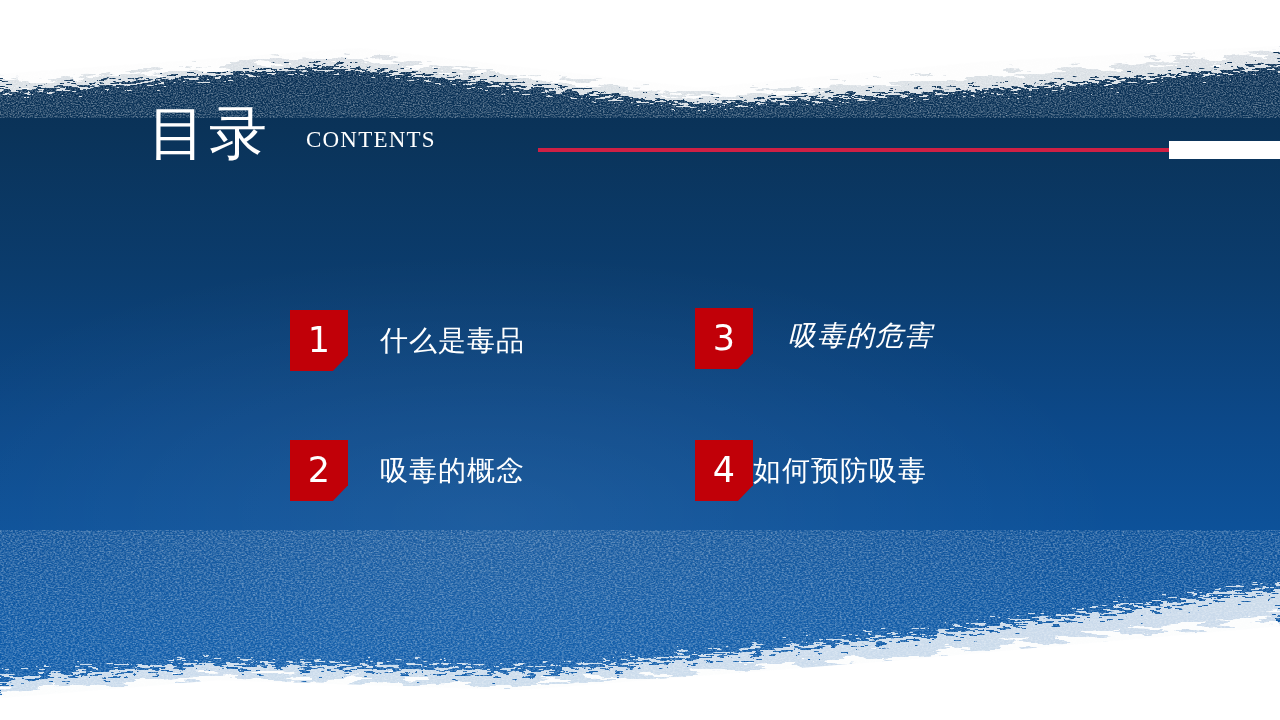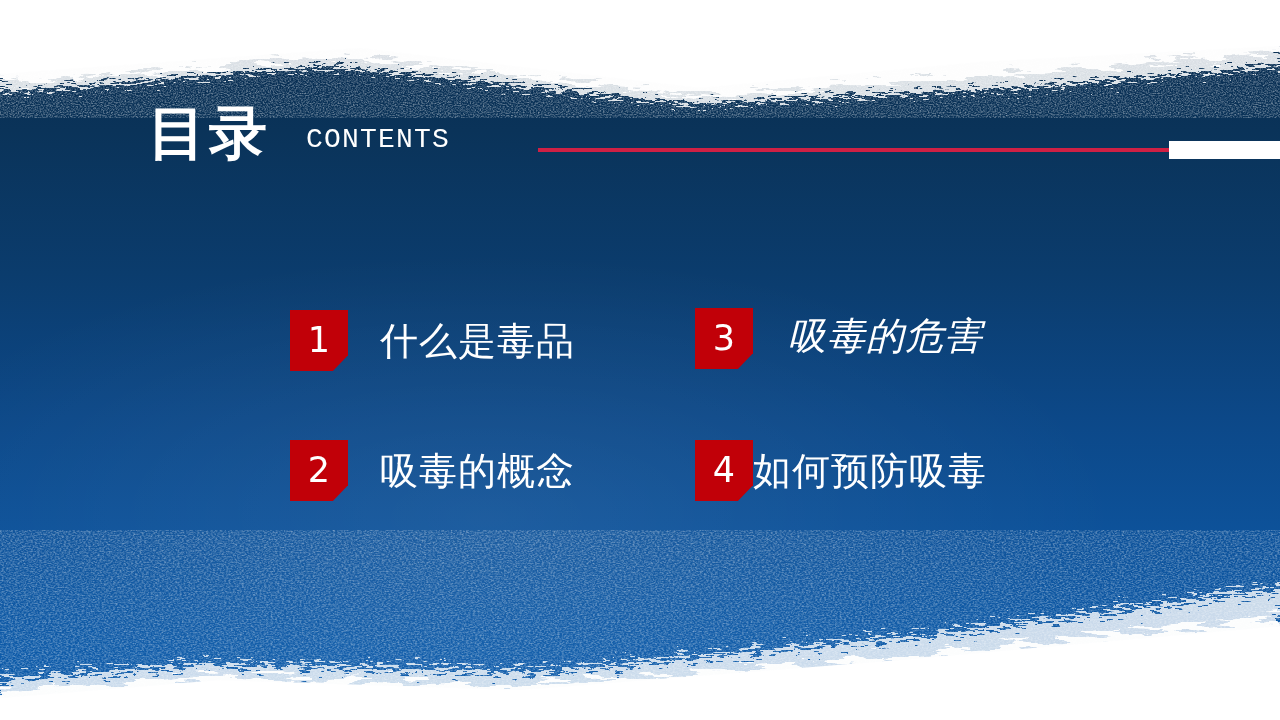--- a/index.html
+++ b/index.html
@@ -61,7 +61,7 @@
     top: 102px;
     font-size: 58px;
     line-height: 62px;
-    font-weight: 700;
+    font-weight: 400;
     color: #ffffff;
     letter-spacing: 3px;
     font-family: "DejaVu Sans", "Liberation Sans", sans-serif;

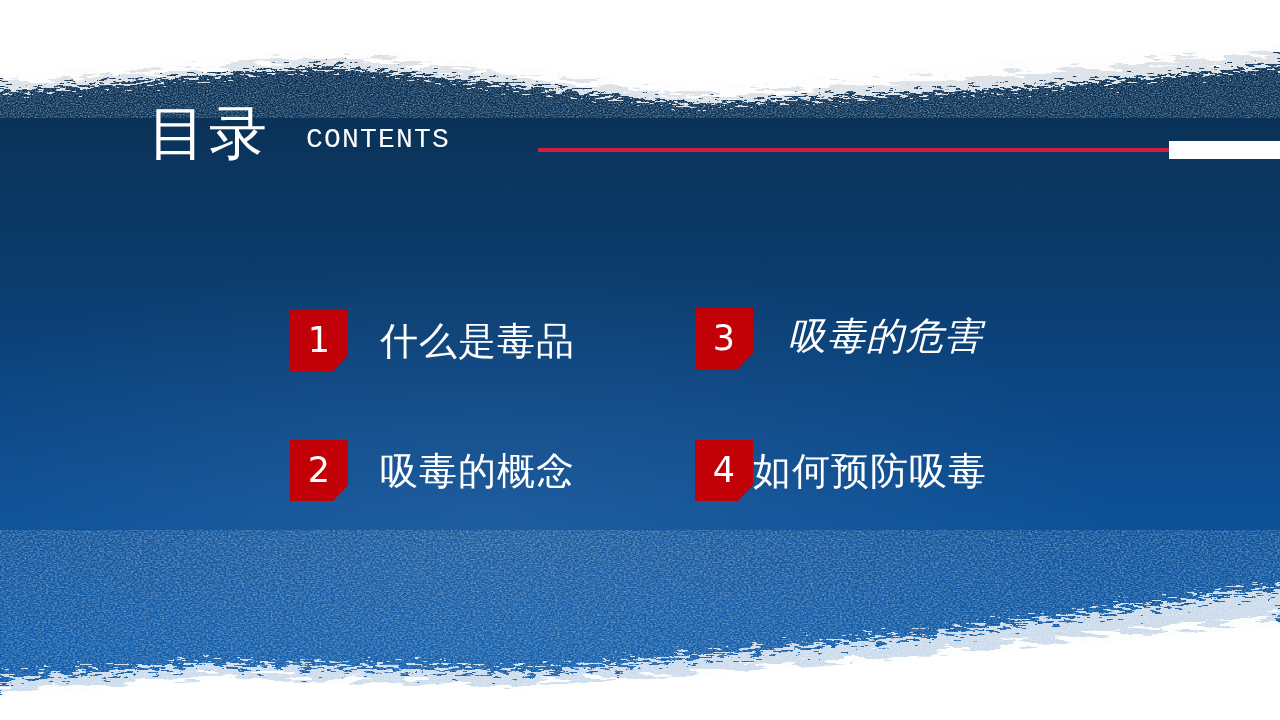--- a/index.html
+++ b/index.html
@@ -71,11 +71,11 @@
     position: absolute;
     left: 306px;
     top: 122px;
-    font-size: 28px;
+    font-size: 23px;
     line-height: 36px;
     color: #ffffff;
     letter-spacing: 1.2px;
-    font-family: Liberation Mono, monospace;
+    font-family: Liberation Serif, serif;
     white-space: nowrap;
   }
   .rule {

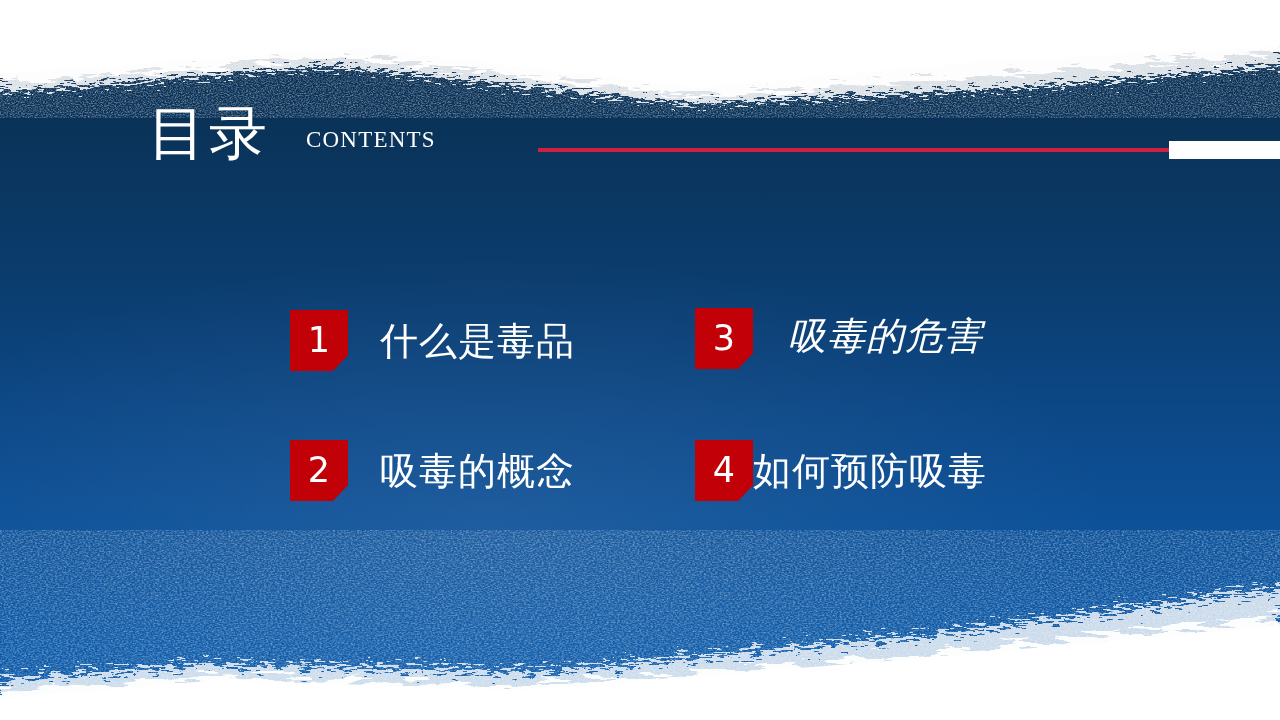--- a/index.html
+++ b/index.html
@@ -127,7 +127,7 @@
   }
   .item-label {
     color: #ffffff;
-    font-size: 38px;
+    font-size: 28px;
     line-height: 34px;
     letter-spacing: 1px;
     white-space: nowrap;

